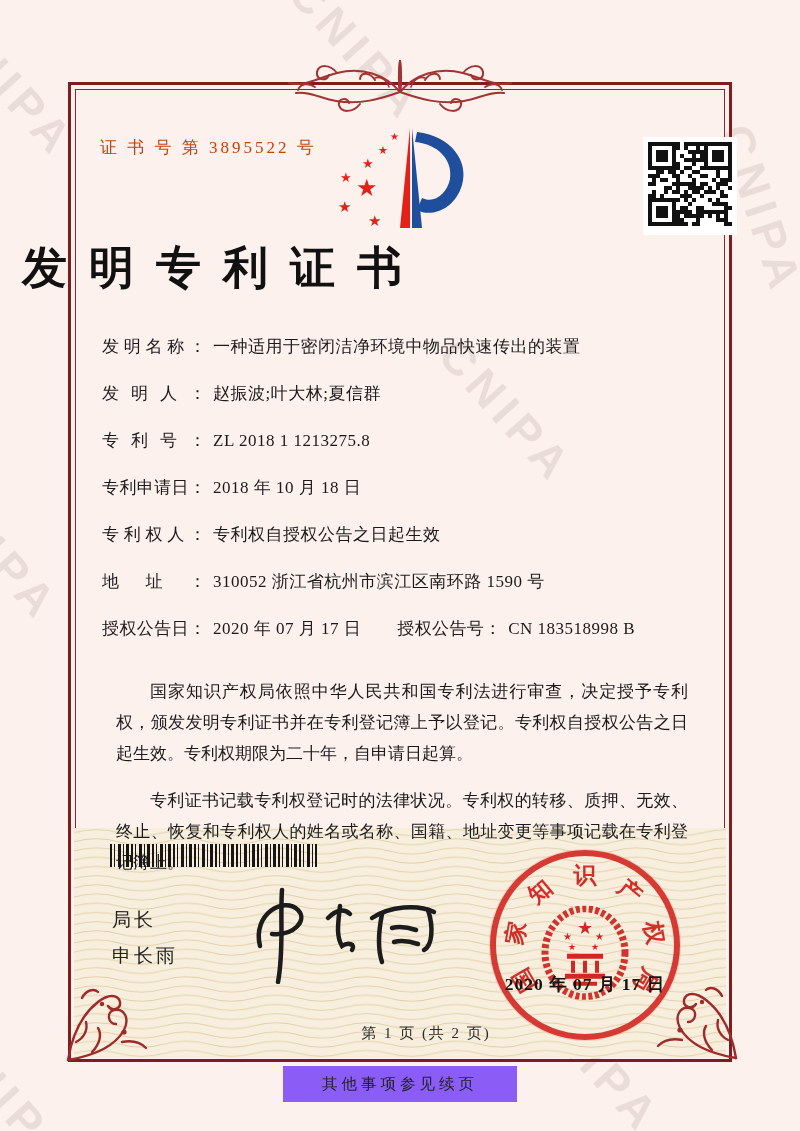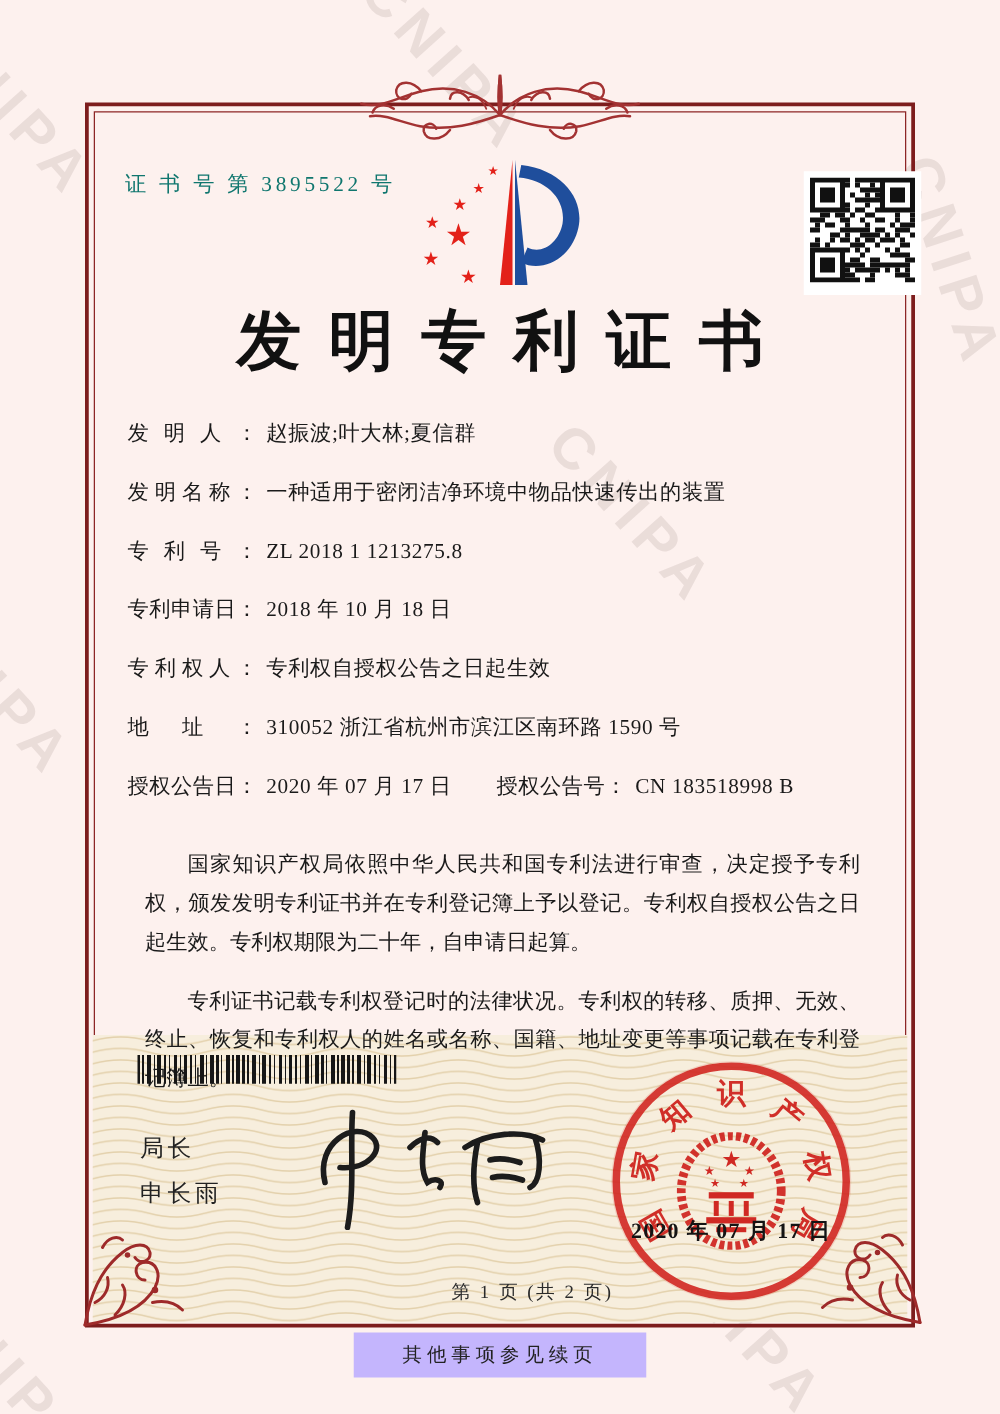--- a/index.html
+++ b/index.html
@@ -49,7 +49,7 @@
   
   .cert-no{
     position:absolute;left:100px;top:136px;z-index:3;
-    font-size:17px;letter-spacing:3px;color:#0f766e;
+    font-size:17px;letter-spacing:3px;color:#c2410c;
   }
   .logo{position:absolute;left:322px;top:124px;z-index:3;}
   .qr-box{

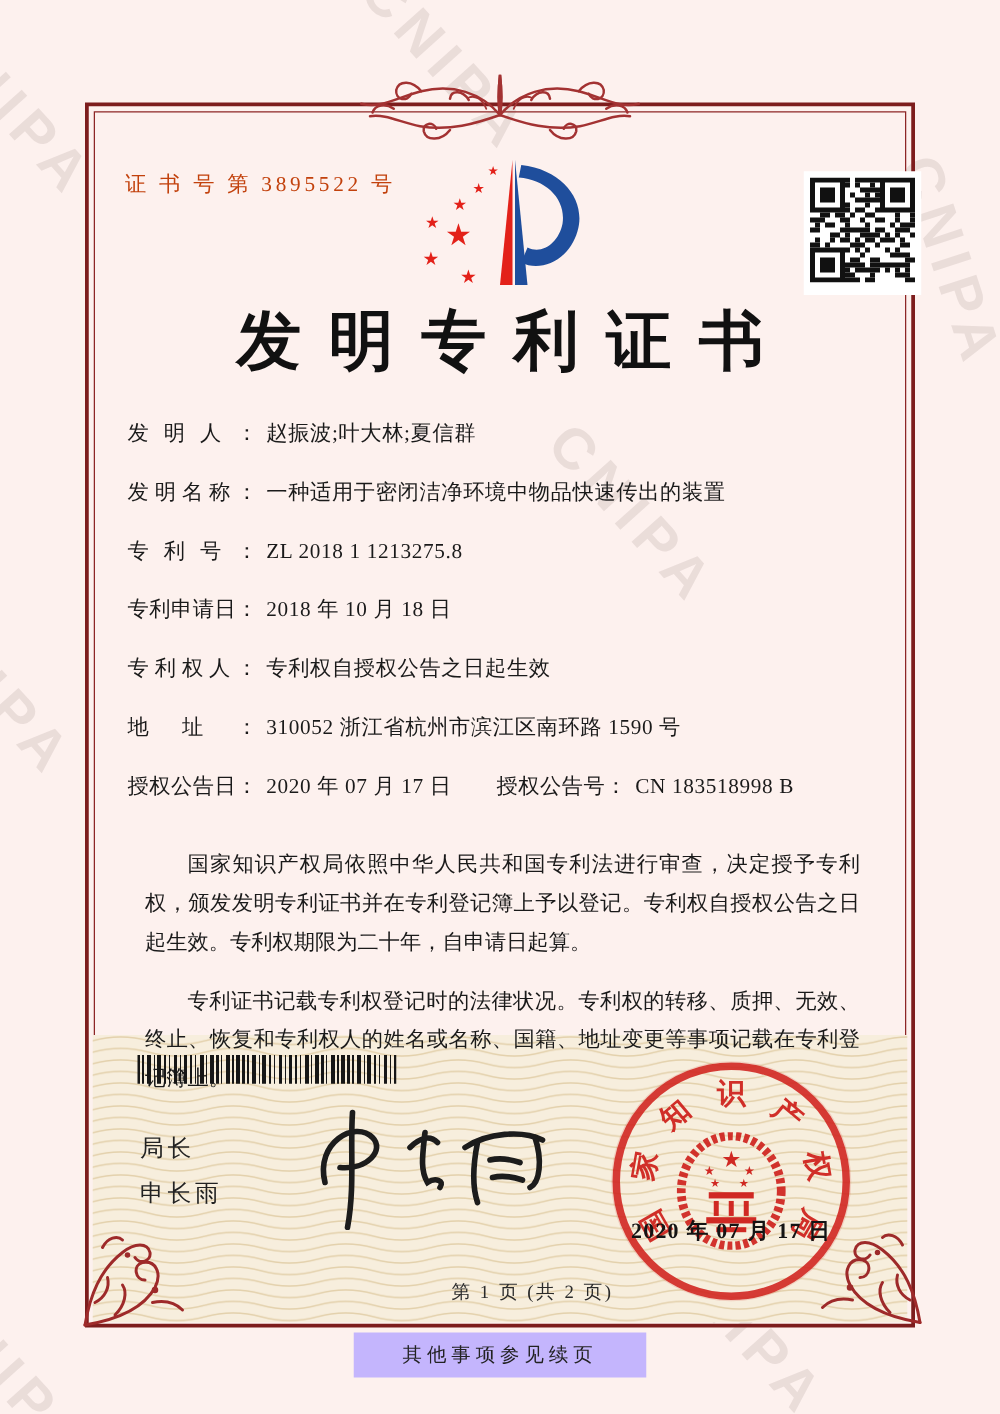--- a/index.html
+++ b/index.html
@@ -59,7 +59,7 @@
 
   .title{
     position:absolute;left:0;top:238px;width:800px;z-index:3;
-    text-align:center;font-size:52px;font-weight:700;color:#111;
+    font-size:45px;font-weight:700;color:#111;
     letter-spacing:22px;padding-left:22px;box-sizing:border-box;
   }
 

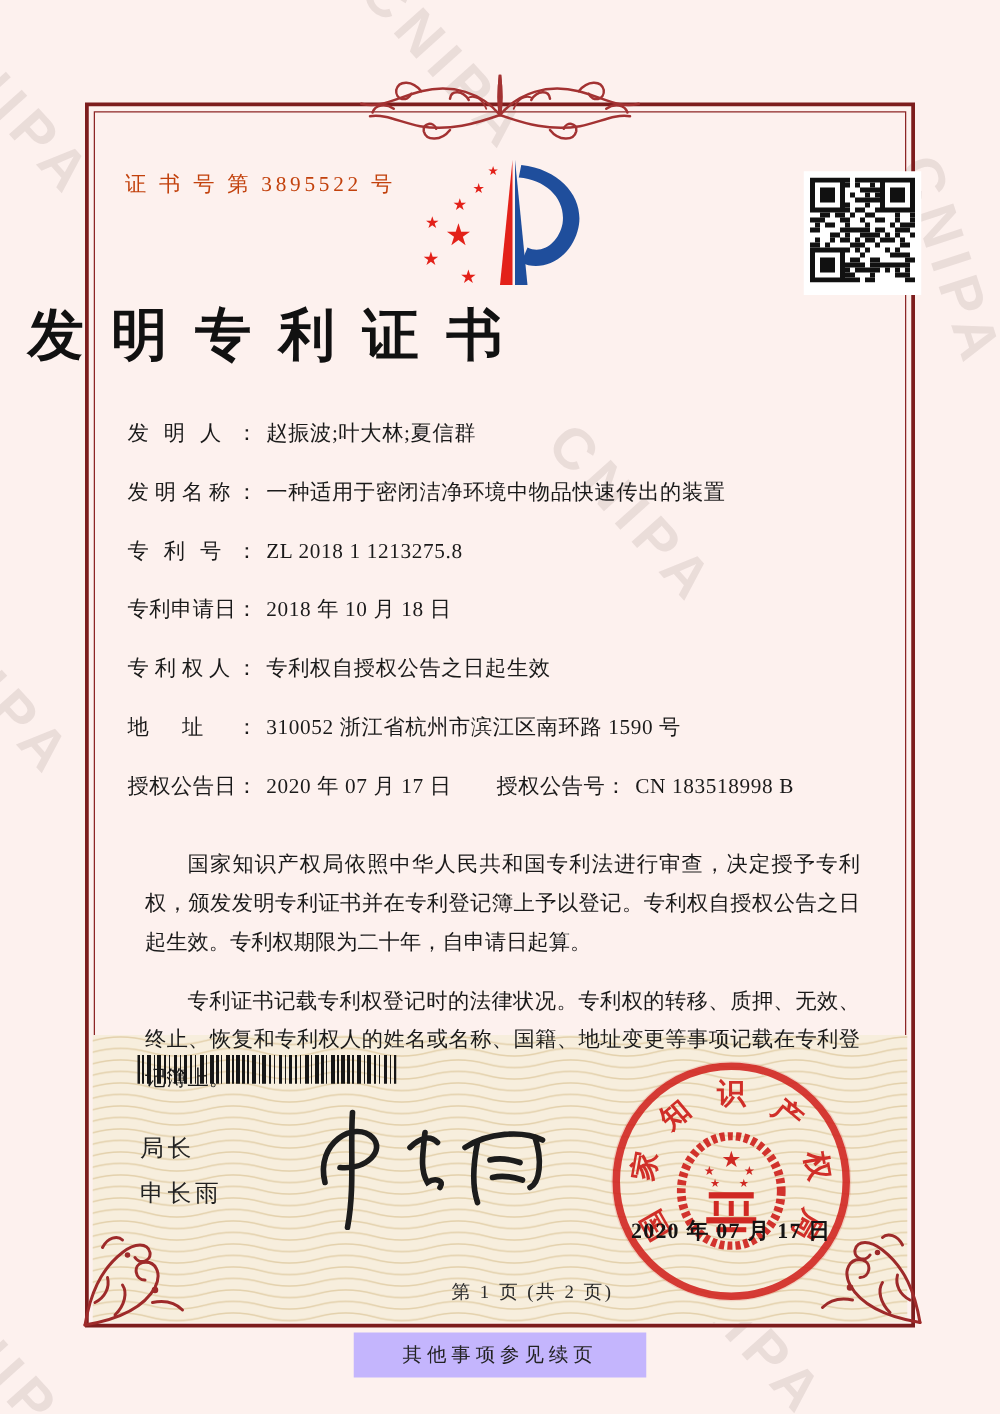--- a/index.html
+++ b/index.html
@@ -382,10 +382,10 @@
 
   <div class="fields">
     <div class="frow">
+      <span class="flabel">发明名称：</span><span class="fvalue">一种适用于密闭洁净环境中物品快速传出的装置</span>
+    </div>
+    <div class="frow">
       <span class="flabel">发明人：</span><span class="fvalue">赵振波;叶大林;夏信群</span>
-    </div>
-    <div class="frow">
-      <span class="flabel">发明名称：</span><span class="fvalue">一种适用于密闭洁净环境中物品快速传出的装置</span>
     </div>
     <div class="frow">
       <span class="flabel">专利号：</span><span class="fvalue">ZL 2018 1 1213275.8</span>

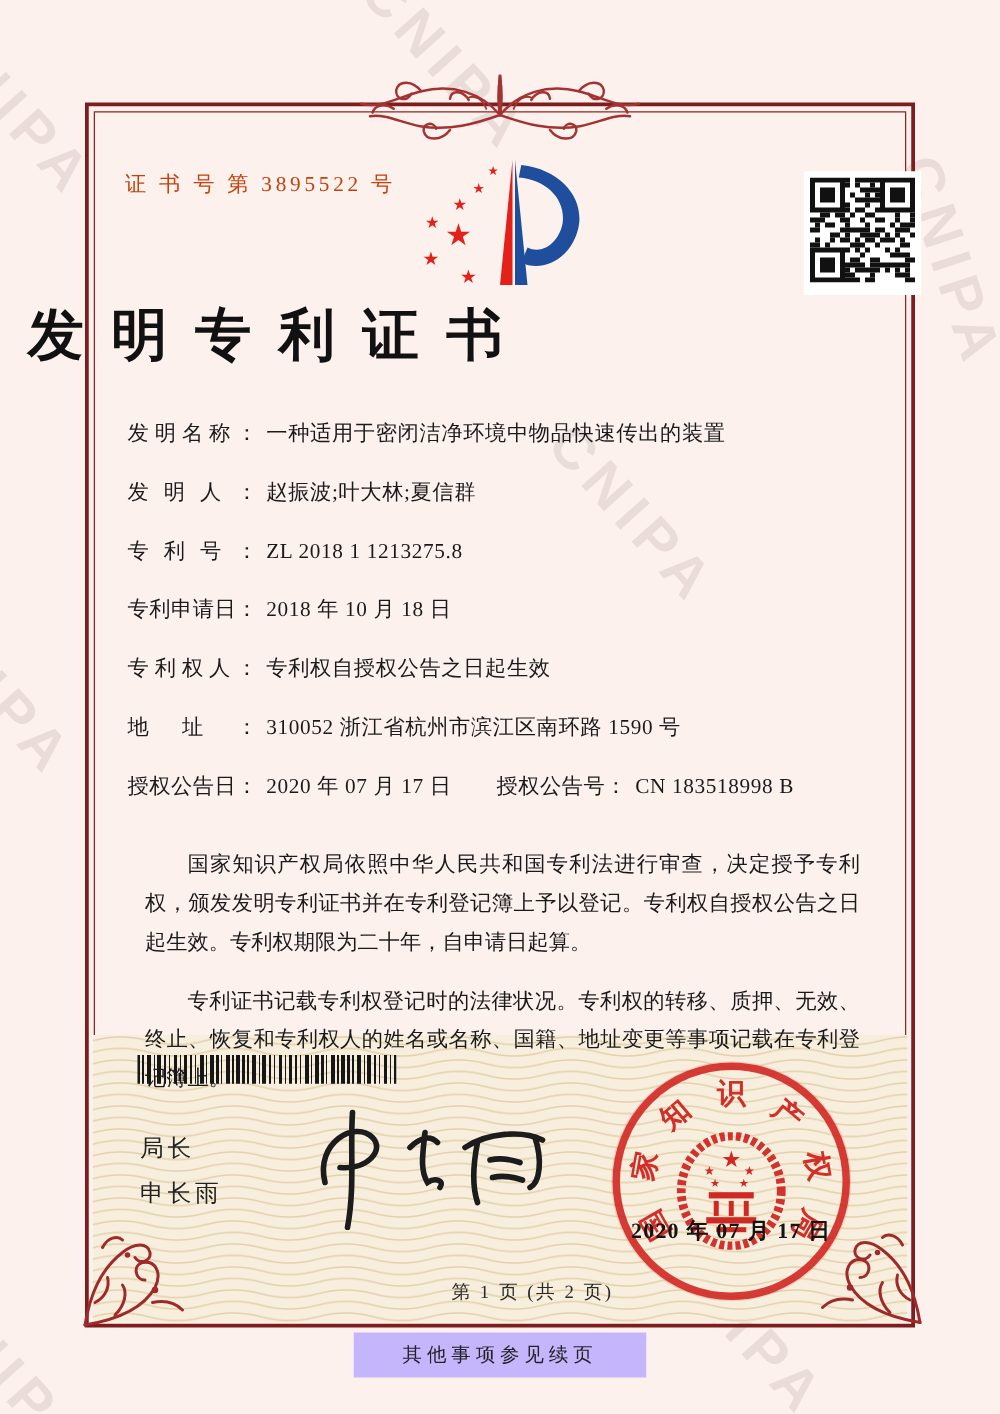--- a/index.html
+++ b/index.html
@@ -125,7 +125,7 @@
     text-align:center;font-size:15px;color:#2a2a2a;letter-spacing:2px;padding-left:26px;}
   .cont-note{
     position:absolute;left:283px;top:1066px;width:234px;height:36px;z-index:3;
-    background:#c4b5fd;display:flex;align-items:center;justify-content:center;
+    background:#8b5cf6;display:flex;align-items:center;justify-content:center;
     font-size:15.5px;color:#222;letter-spacing:4px;
   }
 </style>

